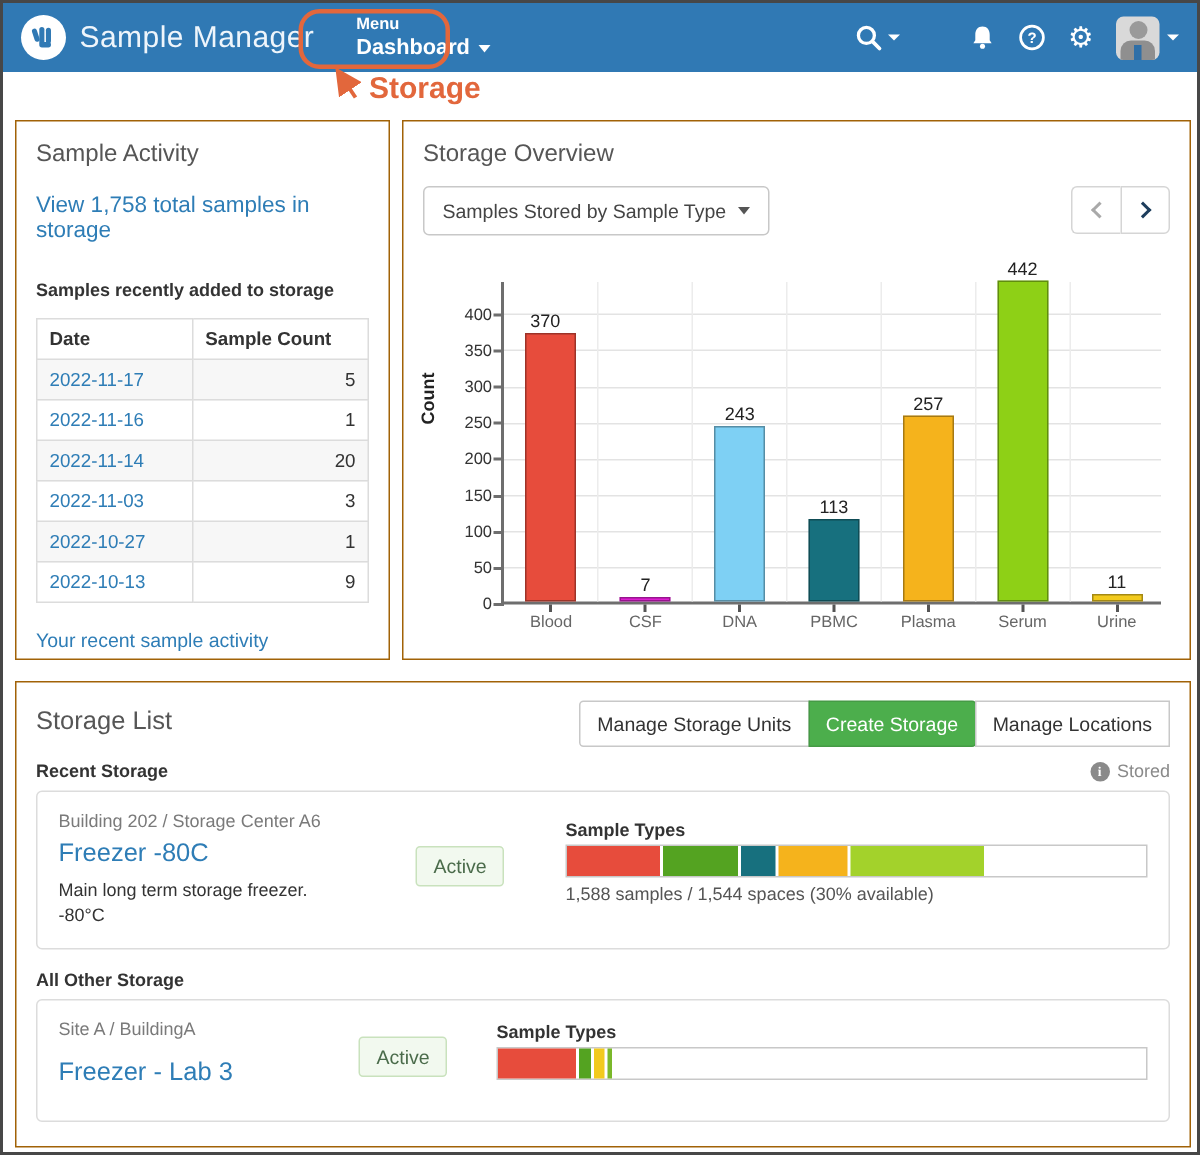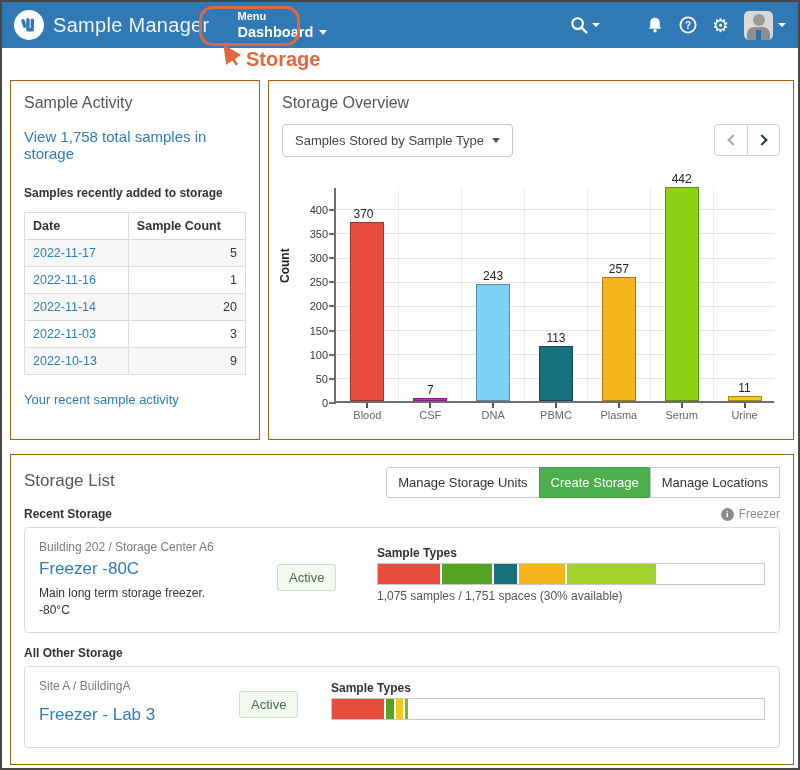--- a/index.html
+++ b/index.html
@@ -250,6 +250,10 @@
         <tr>
           <td><a href="#">2022-11-03</a></td>
           <td class="count-cell">3</td>
+        </tr>
+        <tr>
+          <td><a href="#">2022-10-27</a></td>
+          <td class="count-cell">1</td>
         </tr>
         <tr>
           <td><a href="#">2022-10-13</a></td>

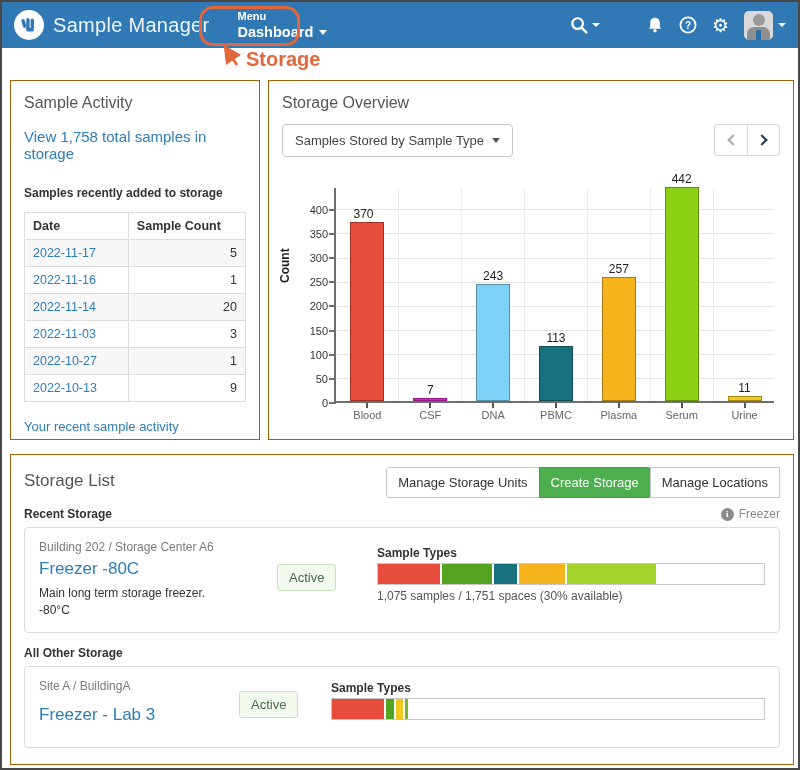--- a/index.html
+++ b/index.html
@@ -361,7 +361,7 @@
     <div class="section-label">Recent Storage</div>
     <div class="legend">
       <span class="info-icon">i</span>
-      <span>Freezer</span>
+      <span>Stored</span>
     </div>
   </div>
 

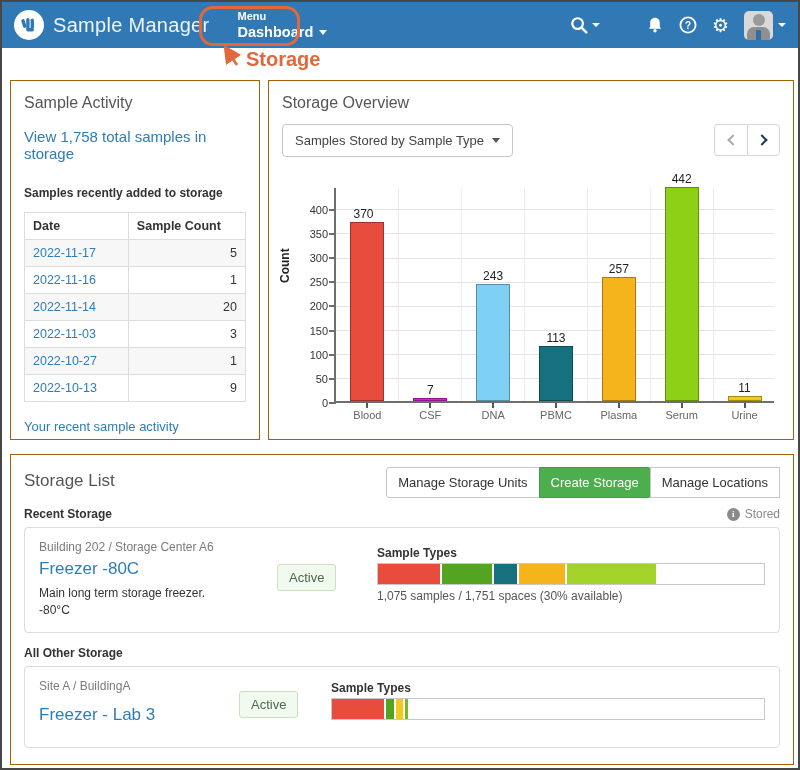--- a/index.html
+++ b/index.html
@@ -384,7 +384,7 @@
           <div class="seg" style="width: 12%; background: rgb(245, 179, 28);"></div>
           <div class="seg" style="width: 23%; background: rgb(163, 210, 43);"></div>
         </div>
-      <div class="usage">1,075 samples / 1,751 spaces (30% available)</div>
+      <div class="usage">1,588 samples / 1,544 spaces (30% available)</div>
     </div>
   </div>
 

